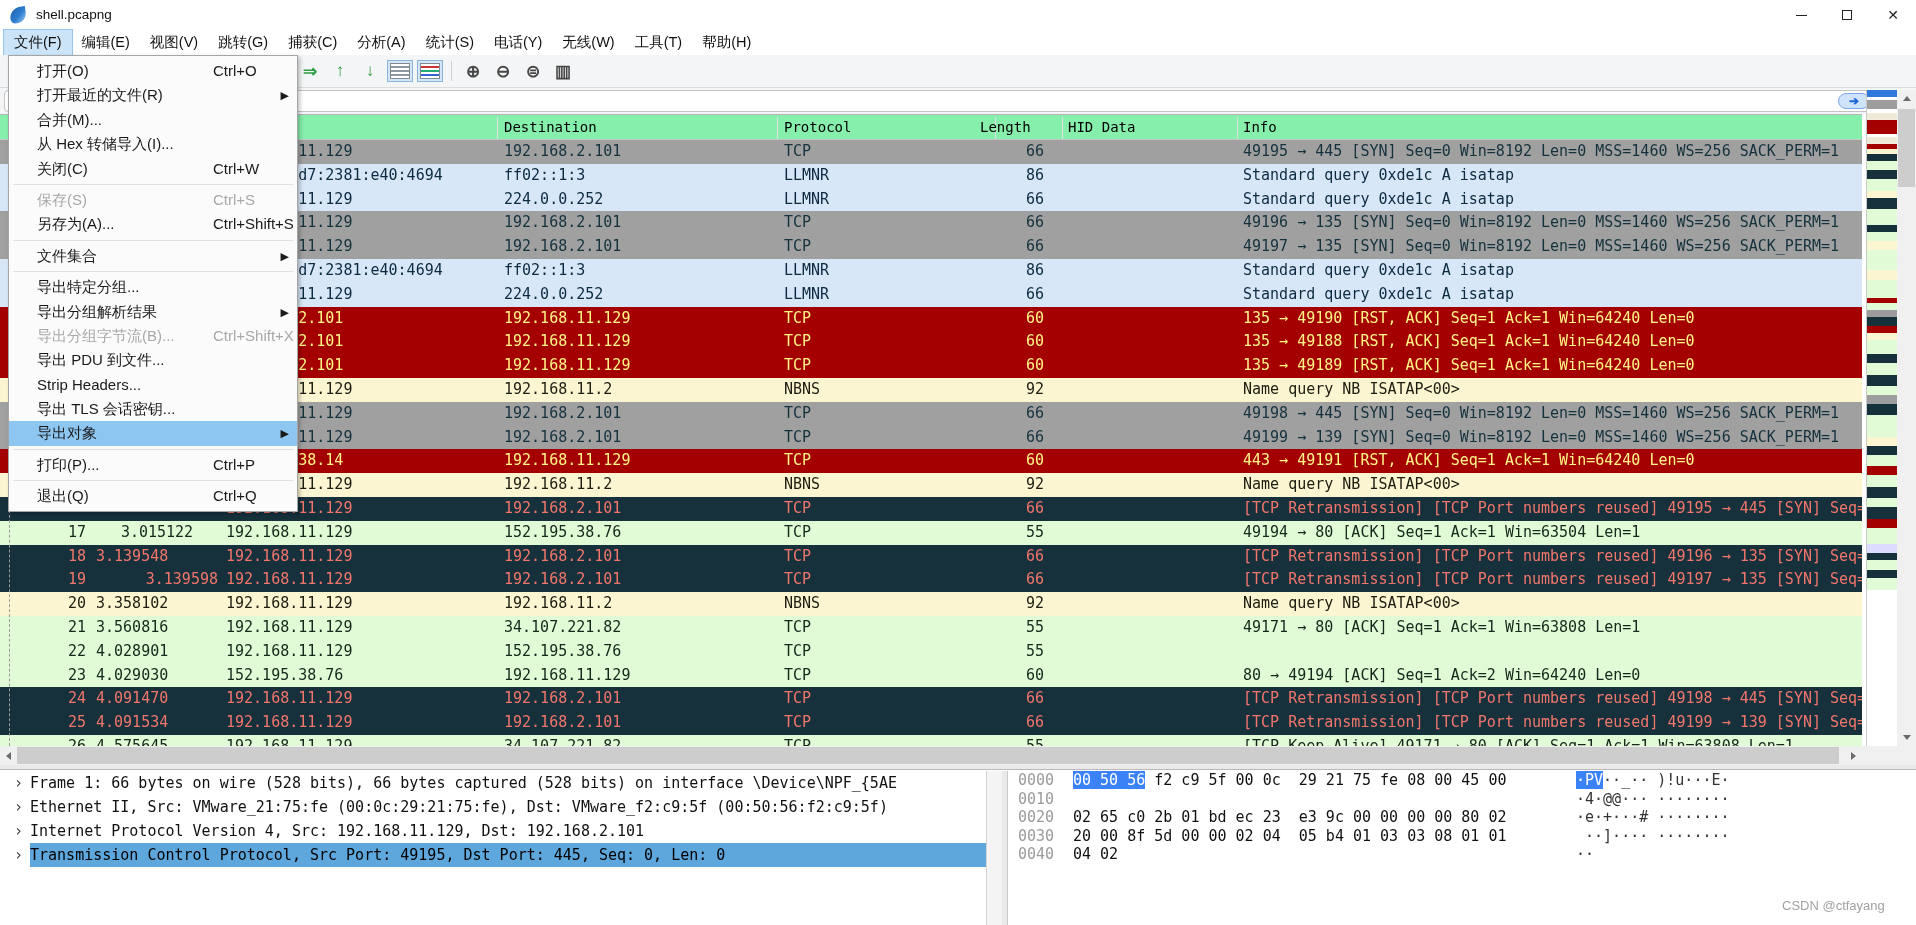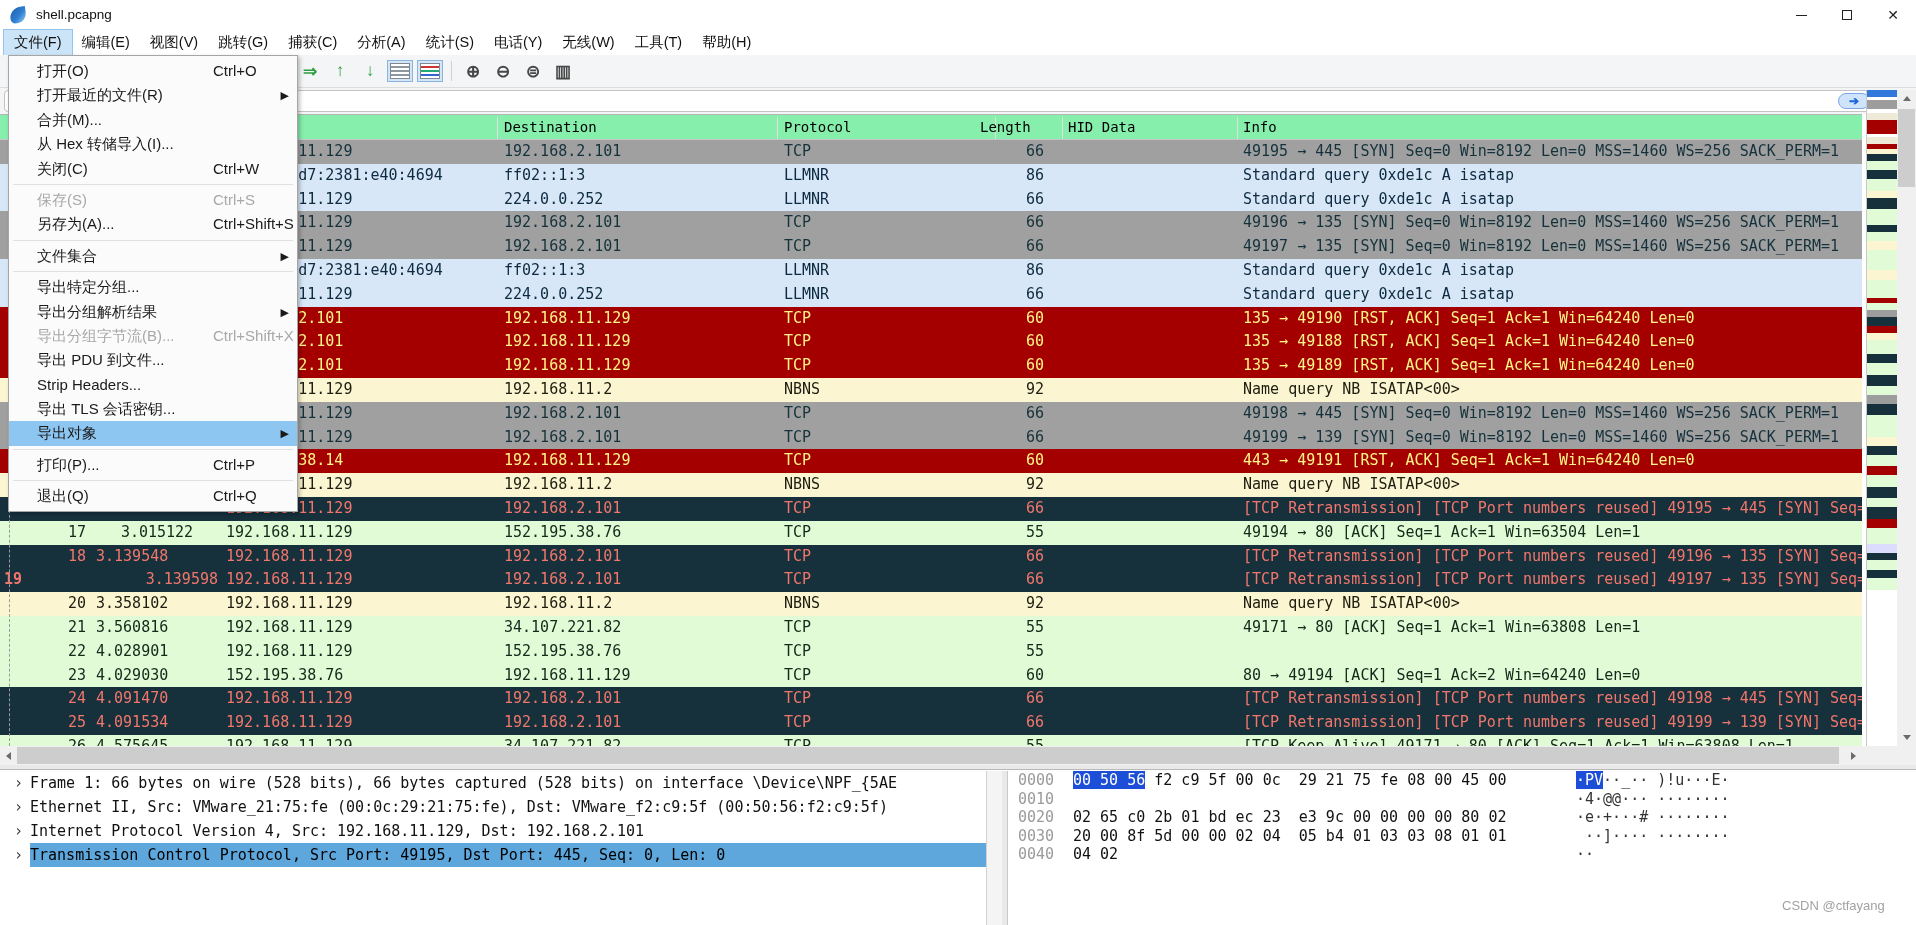--- a/index.html
+++ b/index.html
@@ -348,7 +348,7 @@
         <div class="pcell" style="left: 1243px; width: 619px; text-align: left;">[TCP Retransmission] [TCP Port numbers reused] 49196 → 135 [SYN] Seq=0 Win=8192 Len=0</div>
       </div>
       <div class="prow c-bad">
-        <div class="pcell" style="left: 4px; width: 66px;  font-weight: bold;">19</div>
+        <div class="pcell" style="left: 20px; width: 66px; text-align: right;">19</div>
         <div class="pcell" style="left: 96px; width: 122px; text-align: right;">3.139598</div>
         <div class="pcell" style="left: 226px; width: 270px; text-align: left;">192.168.11.129</div>
         <div class="pcell" style="left: 504px; width: 270px; text-align: left;">192.168.2.101</div>

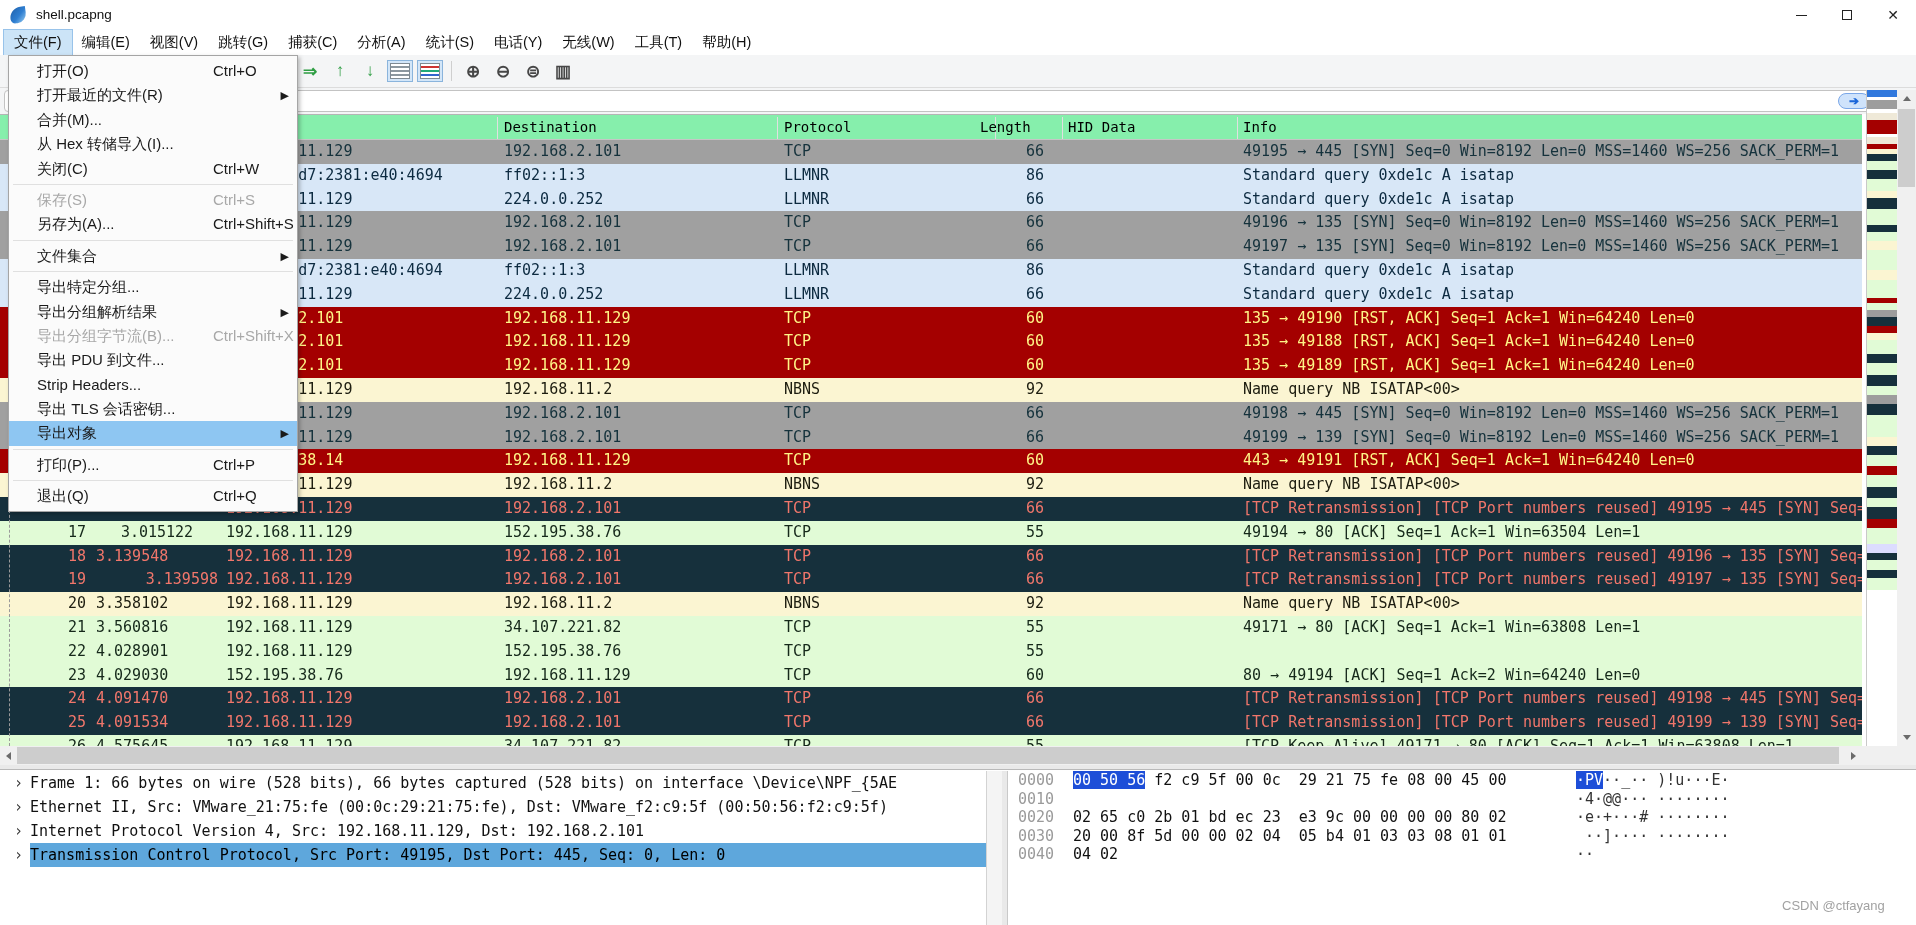--- a/index.html
+++ b/index.html
@@ -82,7 +82,7 @@
   .xoff { position:absolute; left:10px; color:#9a9a9a; }
   .xhex { position:absolute; left:65px; color:#111; }
   .xasc { position:absolute; left:568px; color:#333; }
-  .hexsel { background:#1d4ed8; color:#ffffff; }
+  .hexsel { background:#3b82f6; color:#ffffff; }
   #watermark { left:1782px; top:898px; font-size:13px; color:#a2a2a2; }
   
   #filemenu { left:8px; top:55px; width:290px; height:457px; background:#fbfbfb; border:1px solid #a5a5a5; box-shadow:2px 2px 4px rgba(0,0,0,0.25); z-index:10; padding-top:3px; font-size:15px; color:#1a1a1a; }

